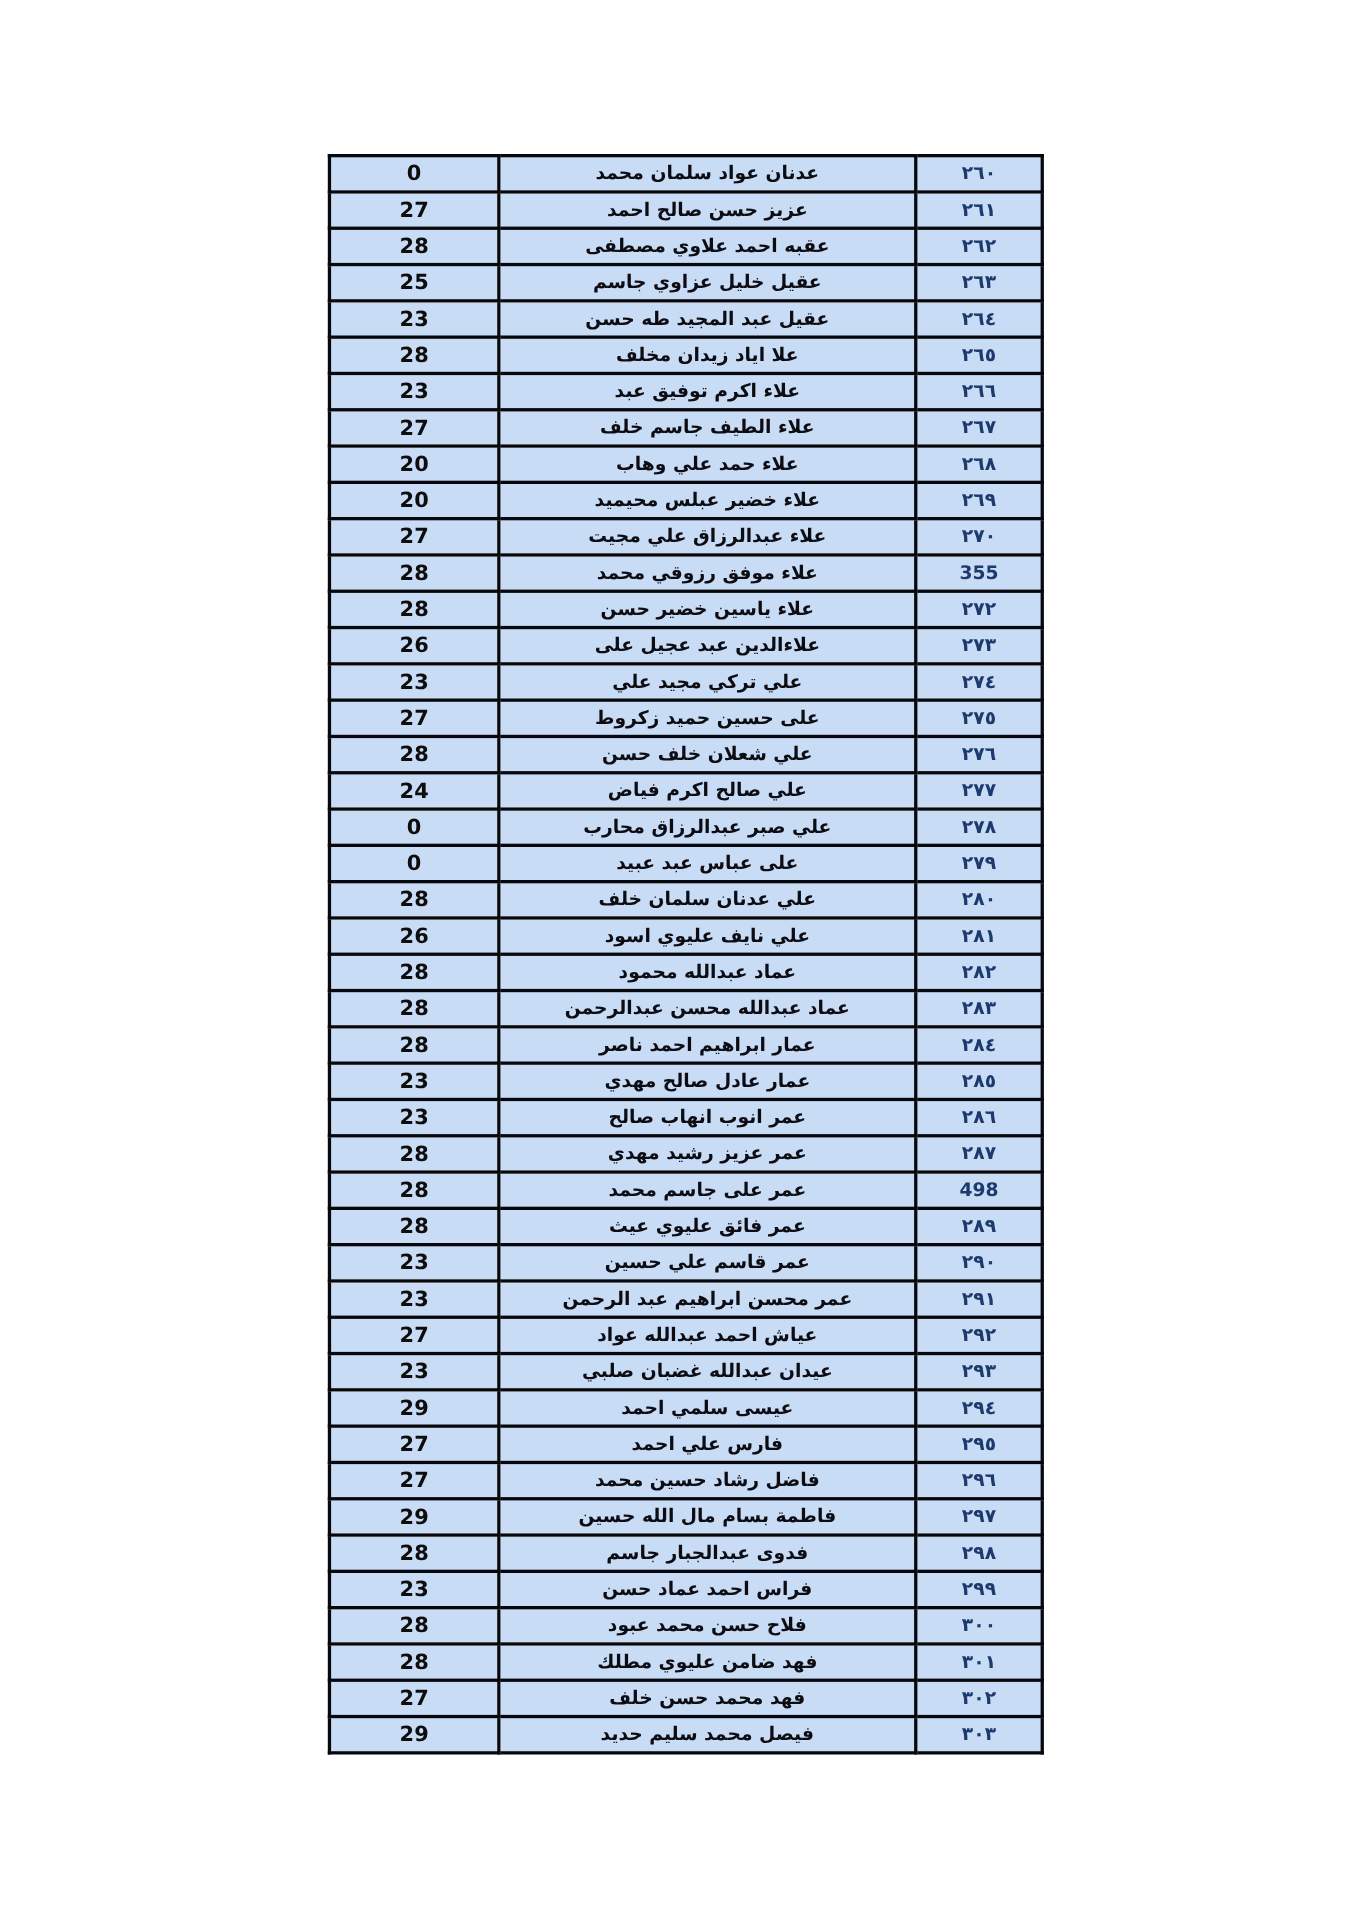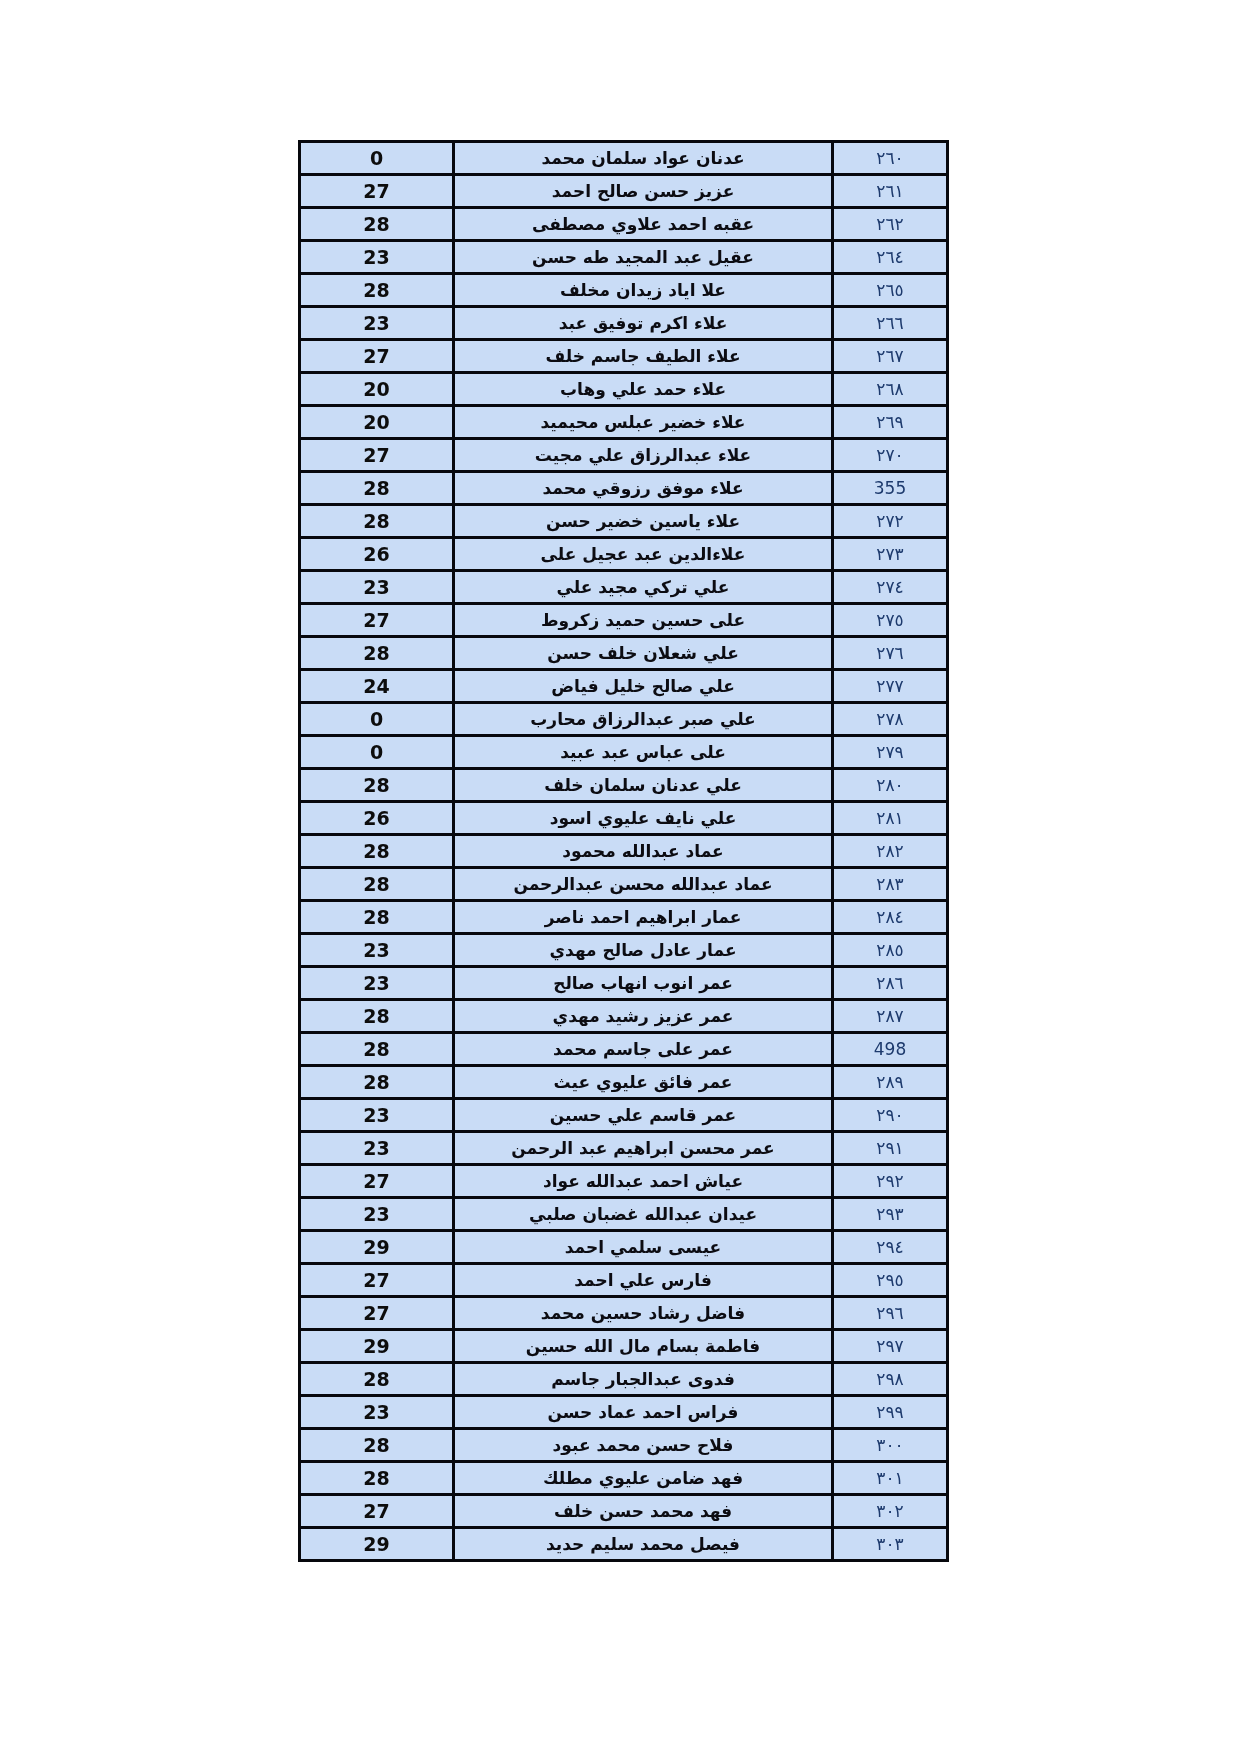--- a/index.html
+++ b/index.html
@@ -52,7 +52,7 @@
   }
   td.index-cell {
     direction: rtl;
-    font-weight: normal;
+    font-weight: bold;
     font-size: 17px;
     color: #1d3a6d;
     font-family: "DejaVu Sans", sans-serif;

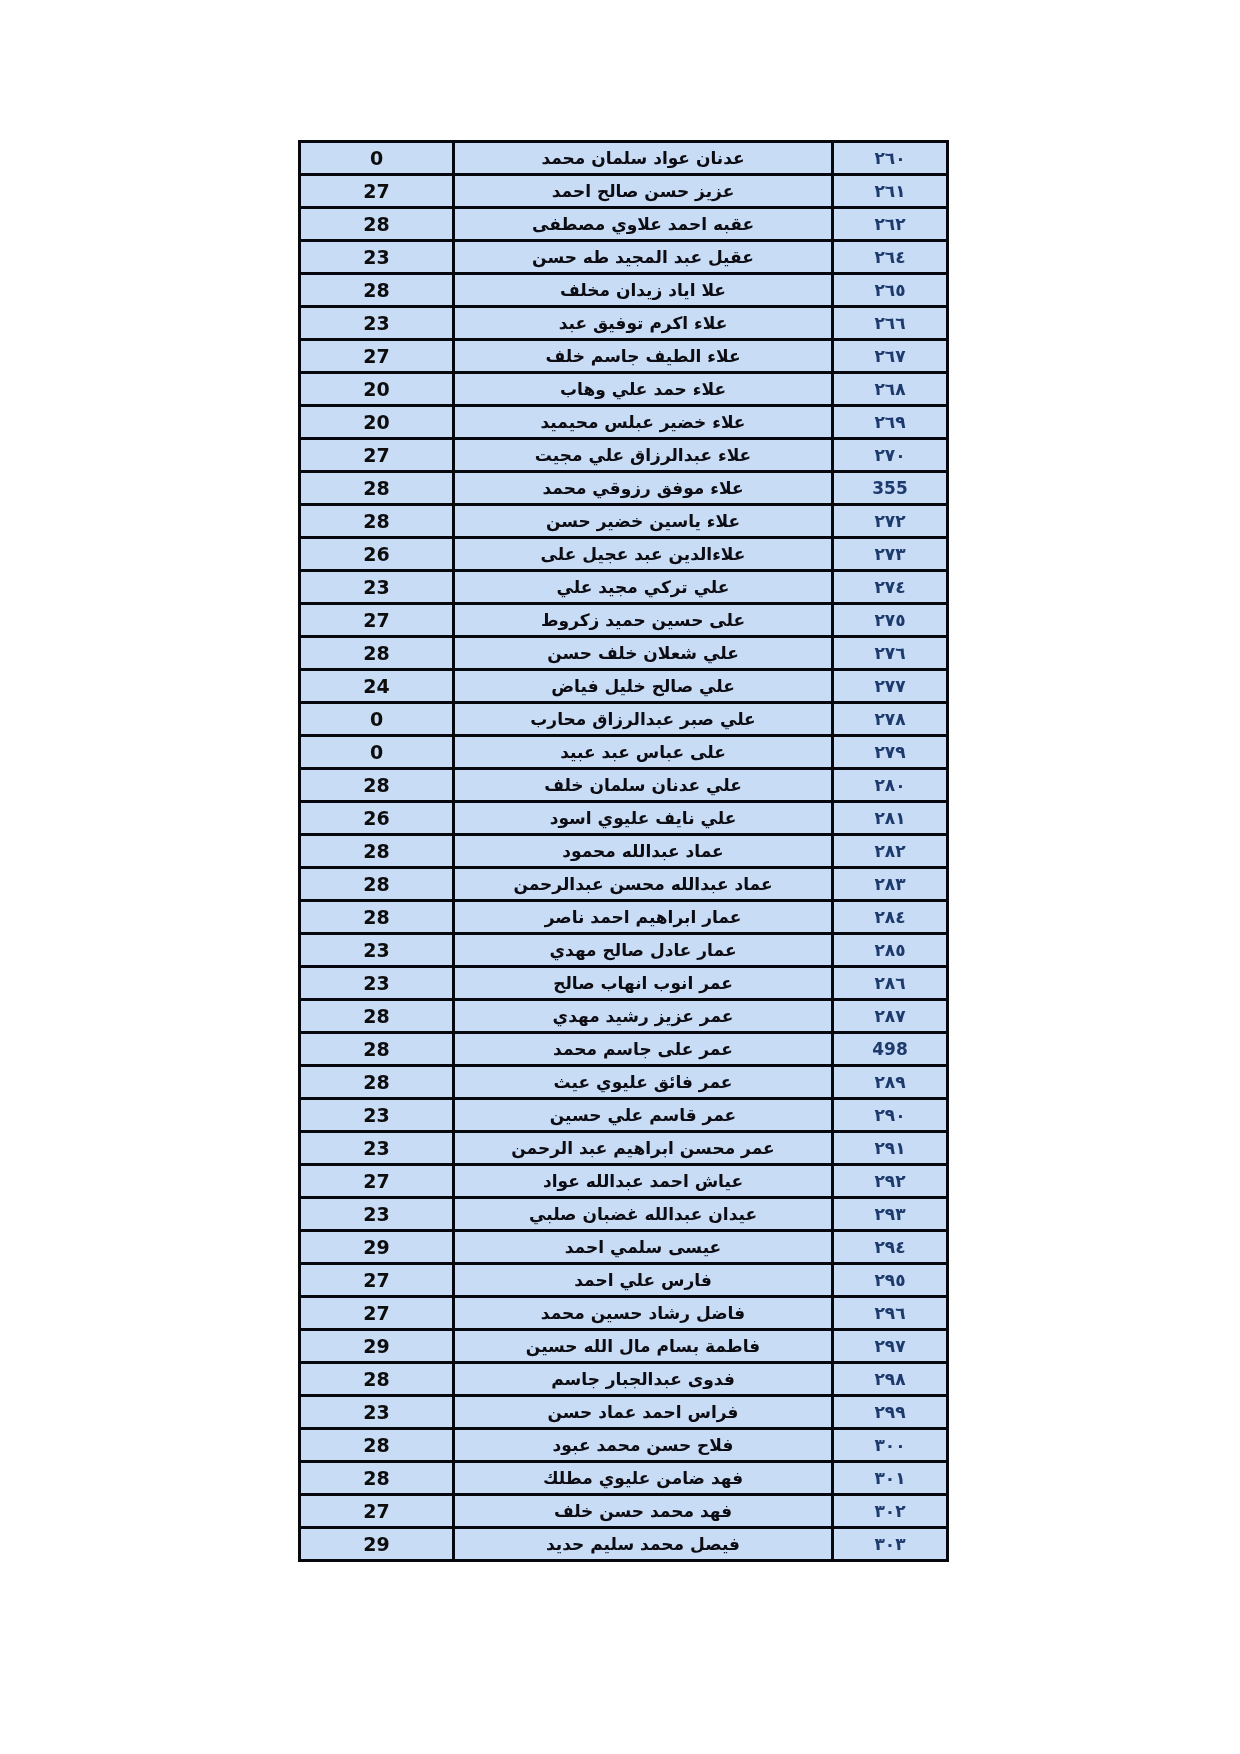--- a/index.html
+++ b/index.html
@@ -87,6 +87,11 @@
     <td class="index-cell">٢٦٢</td>
   </tr>
 
+  <tr>
+    <td class="score-cell">25</td>
+    <td class="name-cell">عقيل خليل عزاوي جاسم</td>
+    <td class="index-cell">٢٦٣</td>
+  </tr>
 
   <tr>
     <td class="score-cell">23</td>

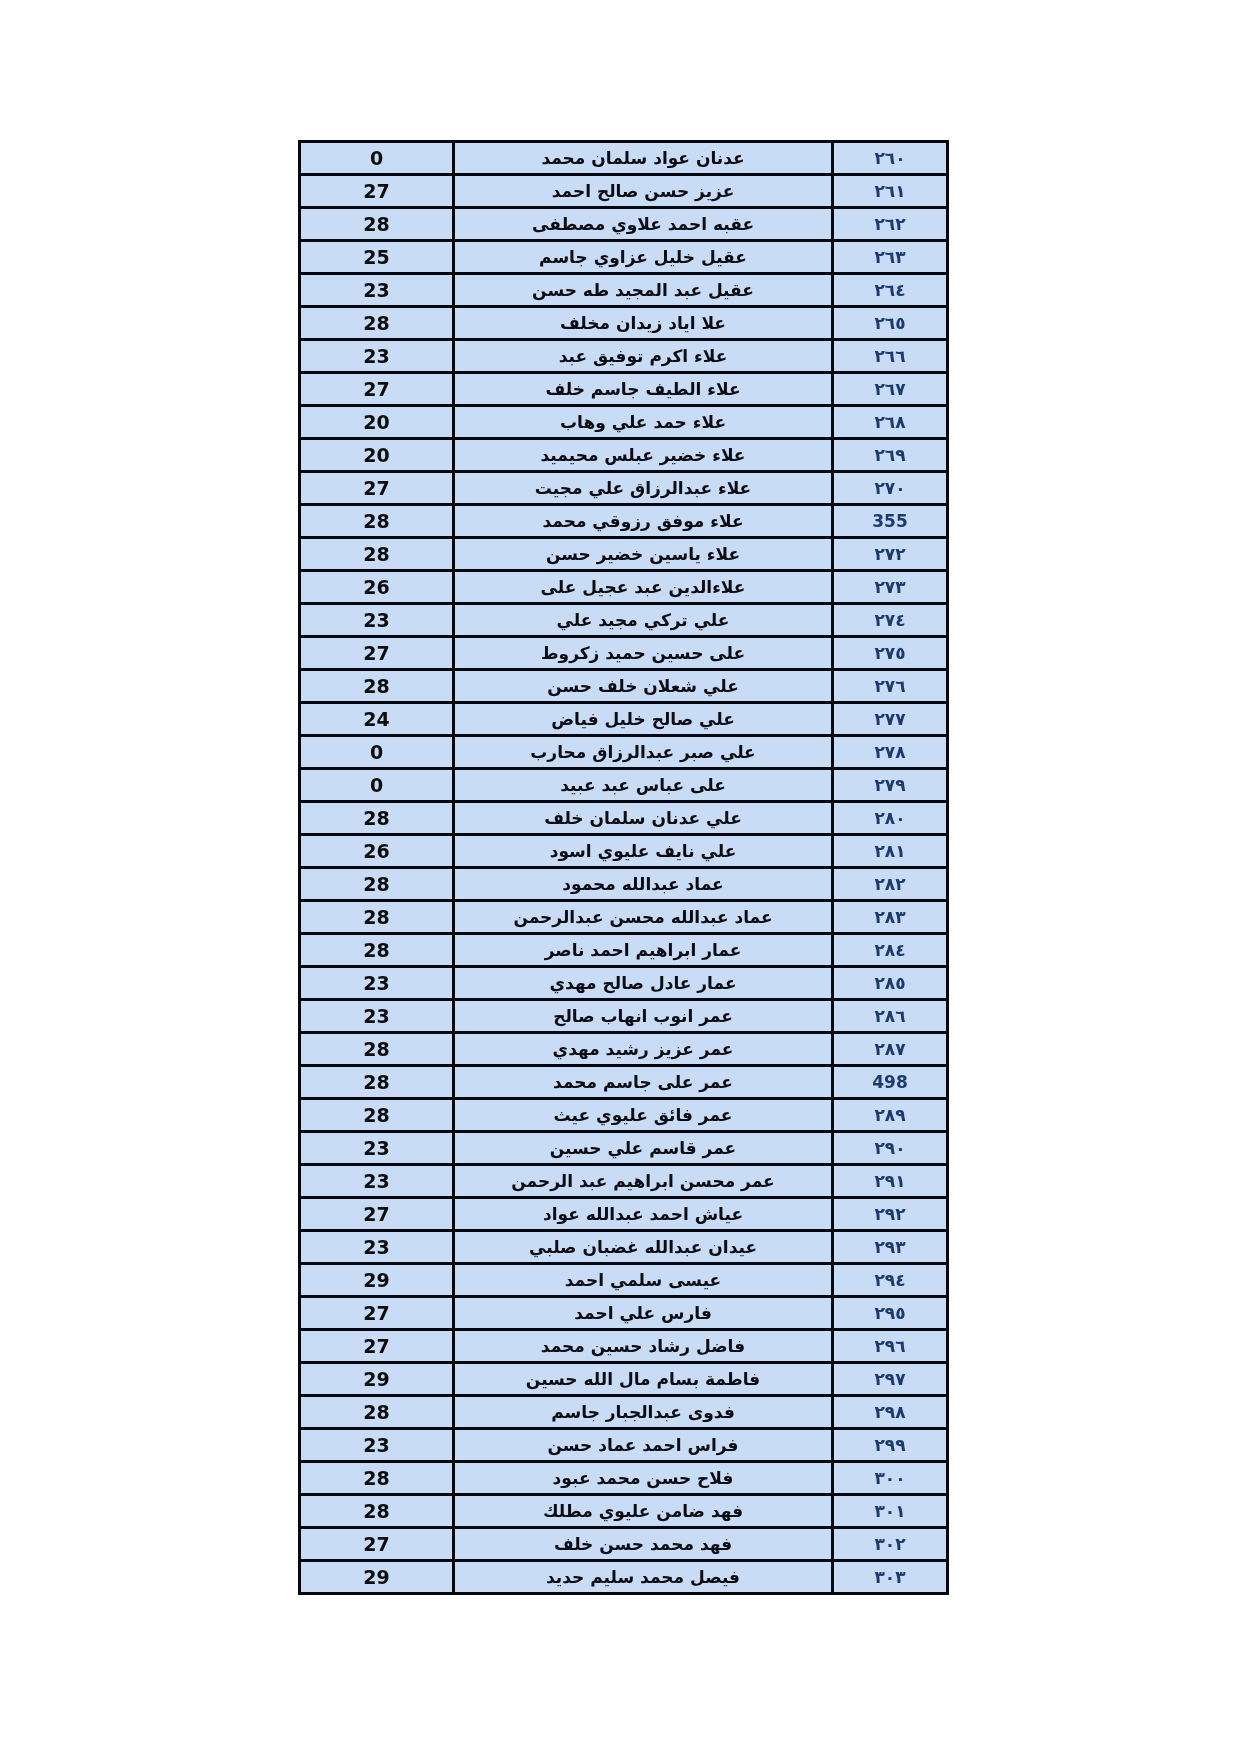--- a/index.html
+++ b/index.html
@@ -173,7 +173,7 @@
 
   <tr>
     <td class="score-cell">24</td>
-    <td class="name-cell">علي صالح خليل فياض</td>
+    <td class="name-cell">علي صالح اكرم فياض</td>
     <td class="index-cell">٢٧٧</td>
   </tr>
 

